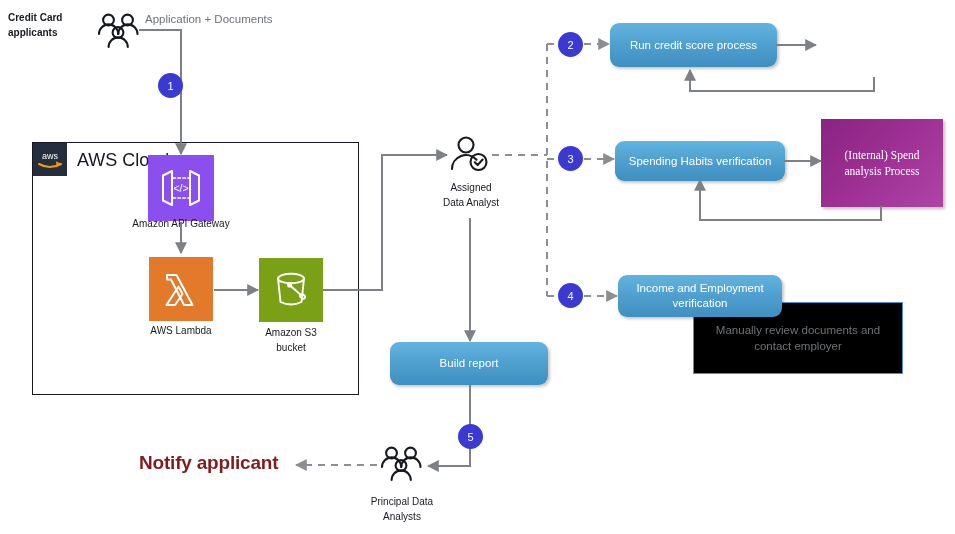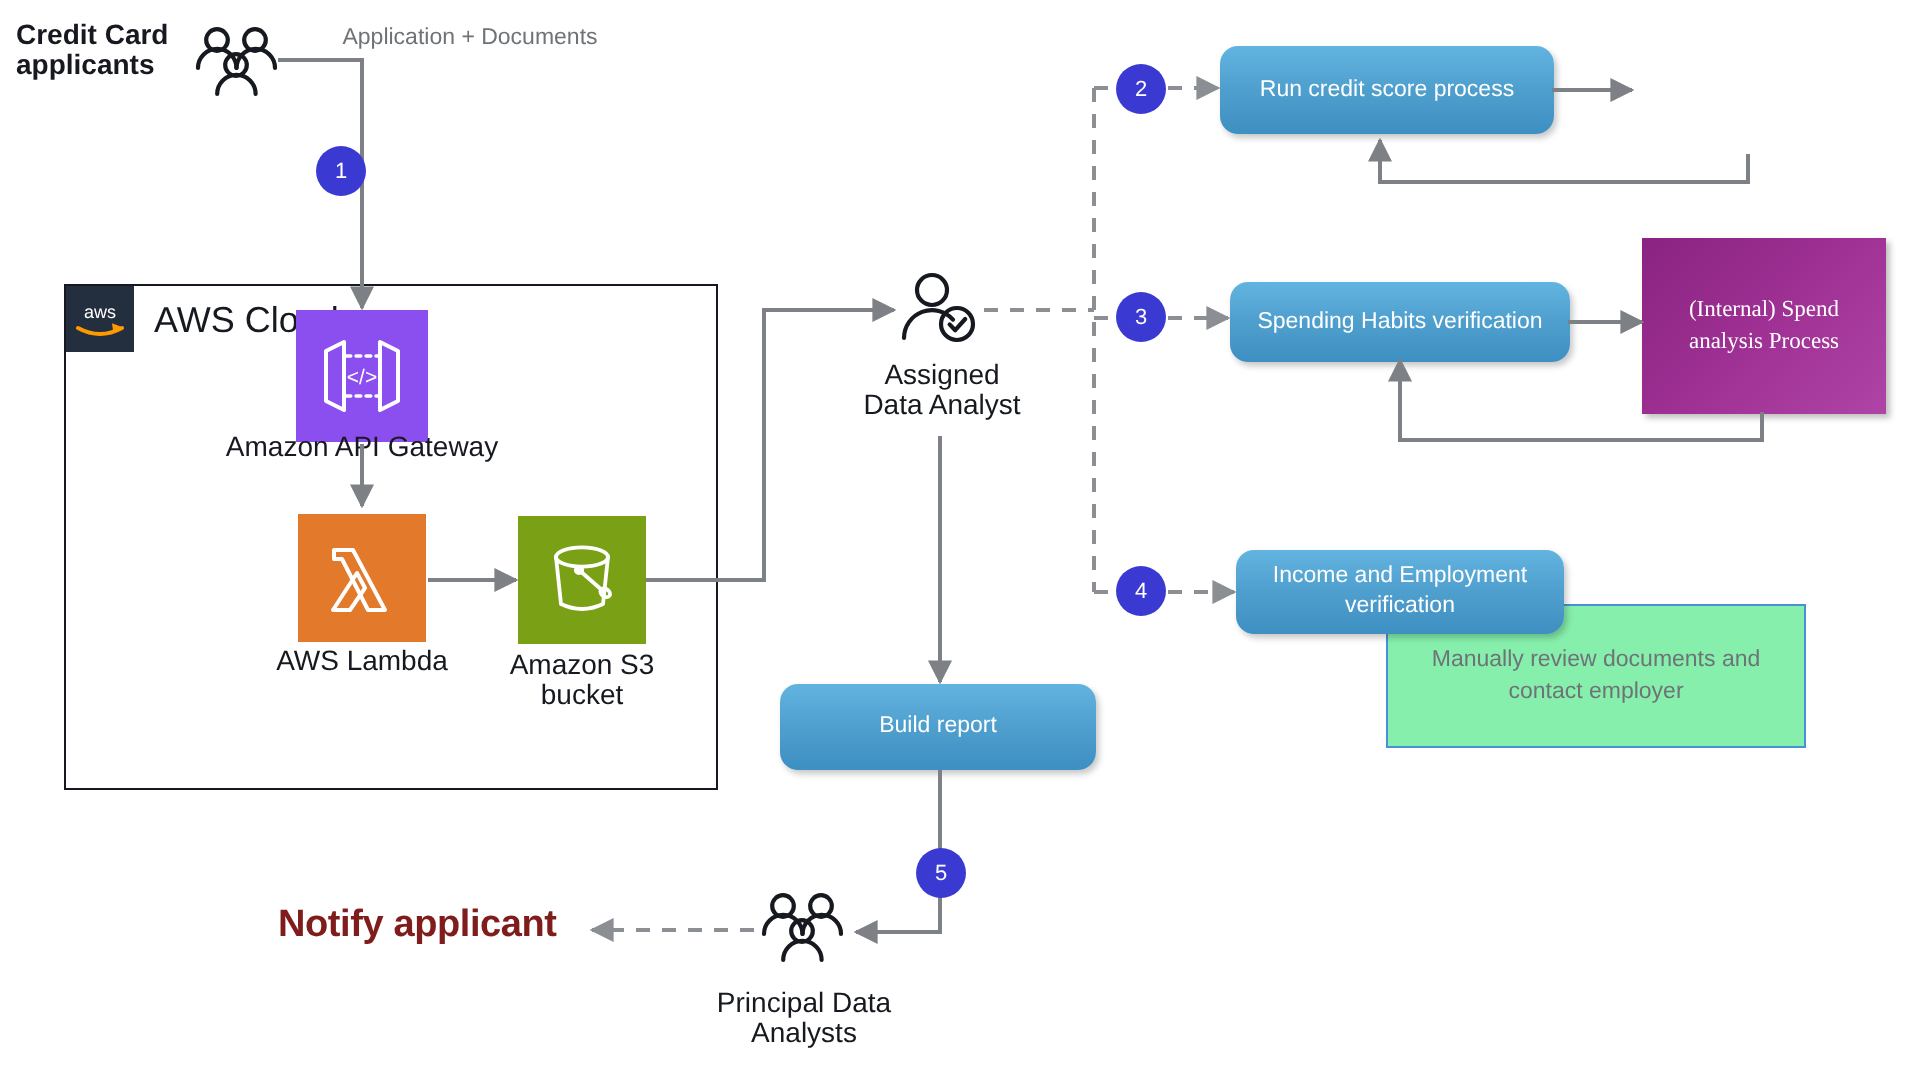--- a/index.html
+++ b/index.html
@@ -22,7 +22,7 @@
   .lbl {
     position: absolute;
     font-family: "Liberation Sans", sans-serif;
-    font-size: 14px;
+    font-size: 10px;
     color: #16191f;
     line-height: 15px;
     text-align: center;

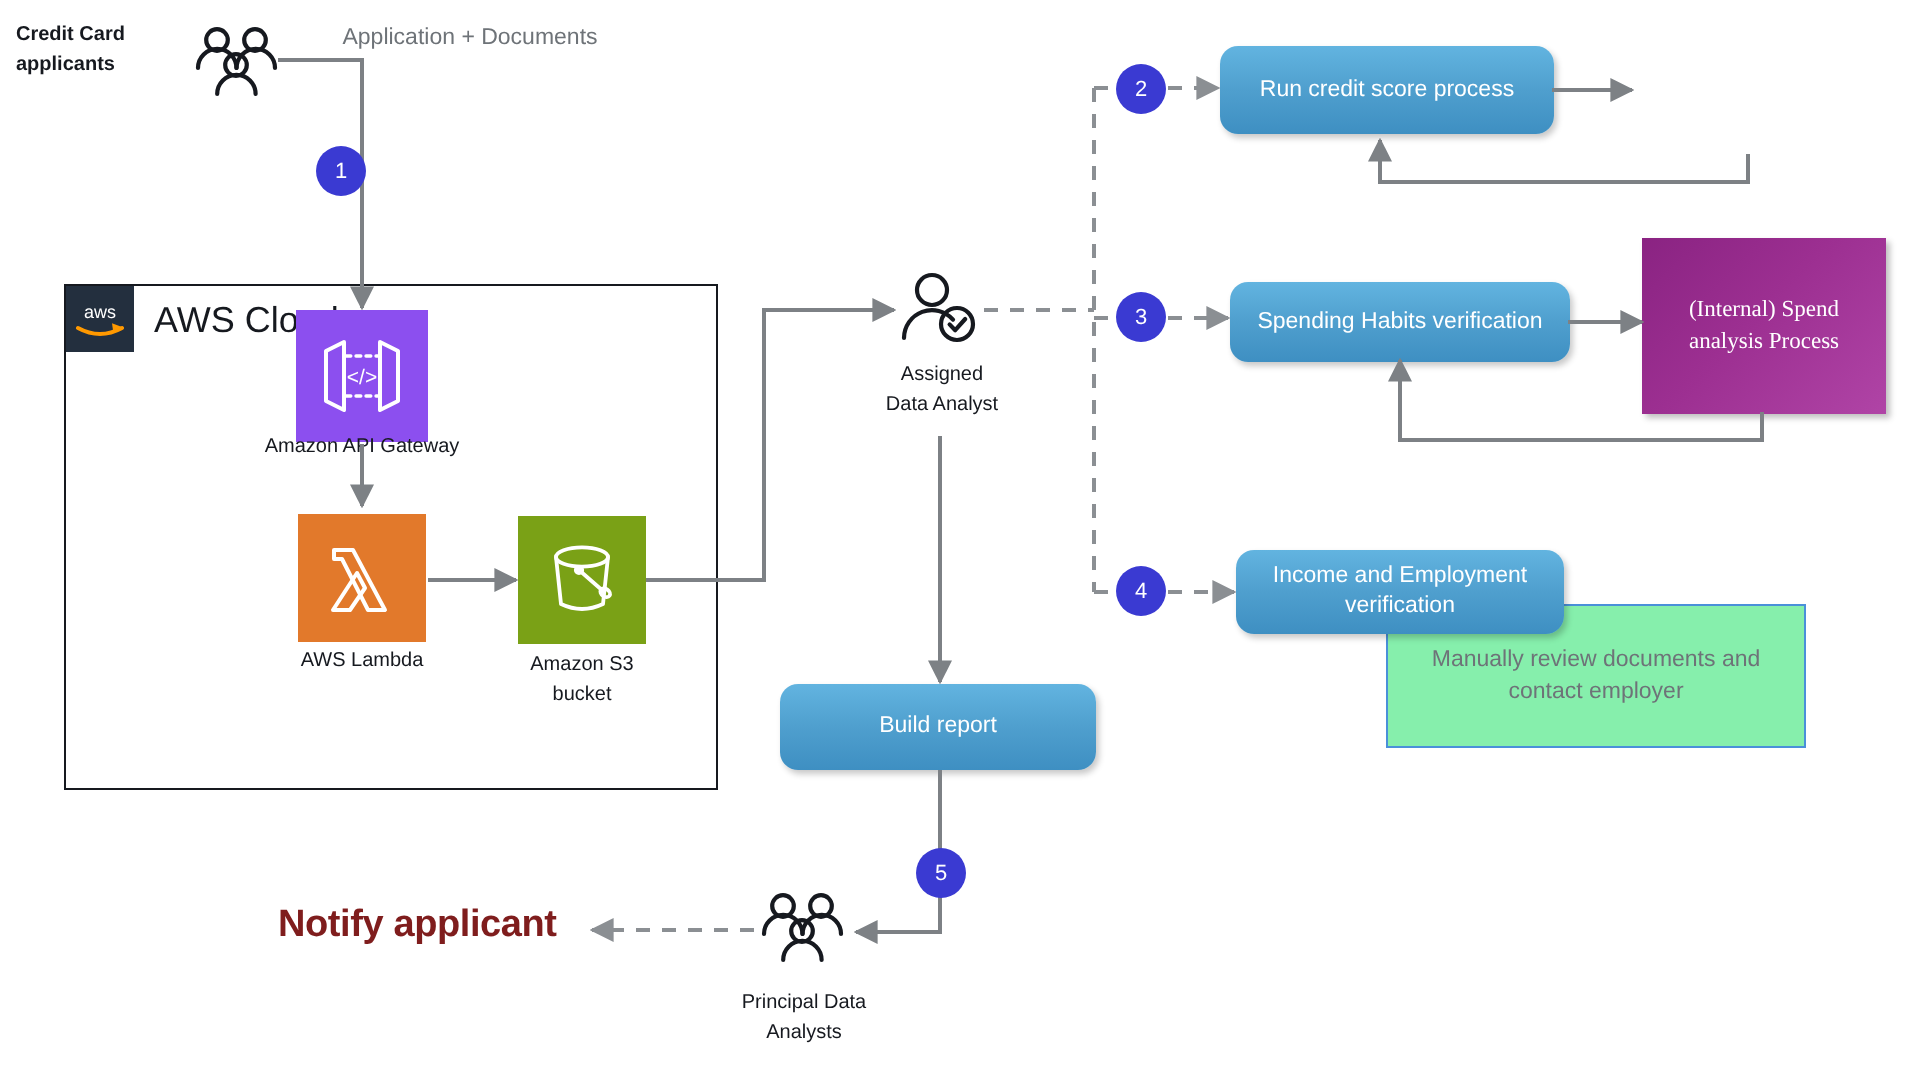--- a/index.html
+++ b/index.html
@@ -237,7 +237,7 @@
     </svg>
   </div>
 
-  <div class="lbl lbl-muted lbl-left" style="left:145px; top:12px; width:180px; text-align:center; font-size:11.5px;">Application + Documents</div>
+  <div class="lbl lbl-muted lbl-left" style="left:145px; top:12px; width:180px; text-align:left; font-size:11.5px;">Application + Documents</div>
 
   <div class="step" style="left:158px; top:73px;">1</div>
 

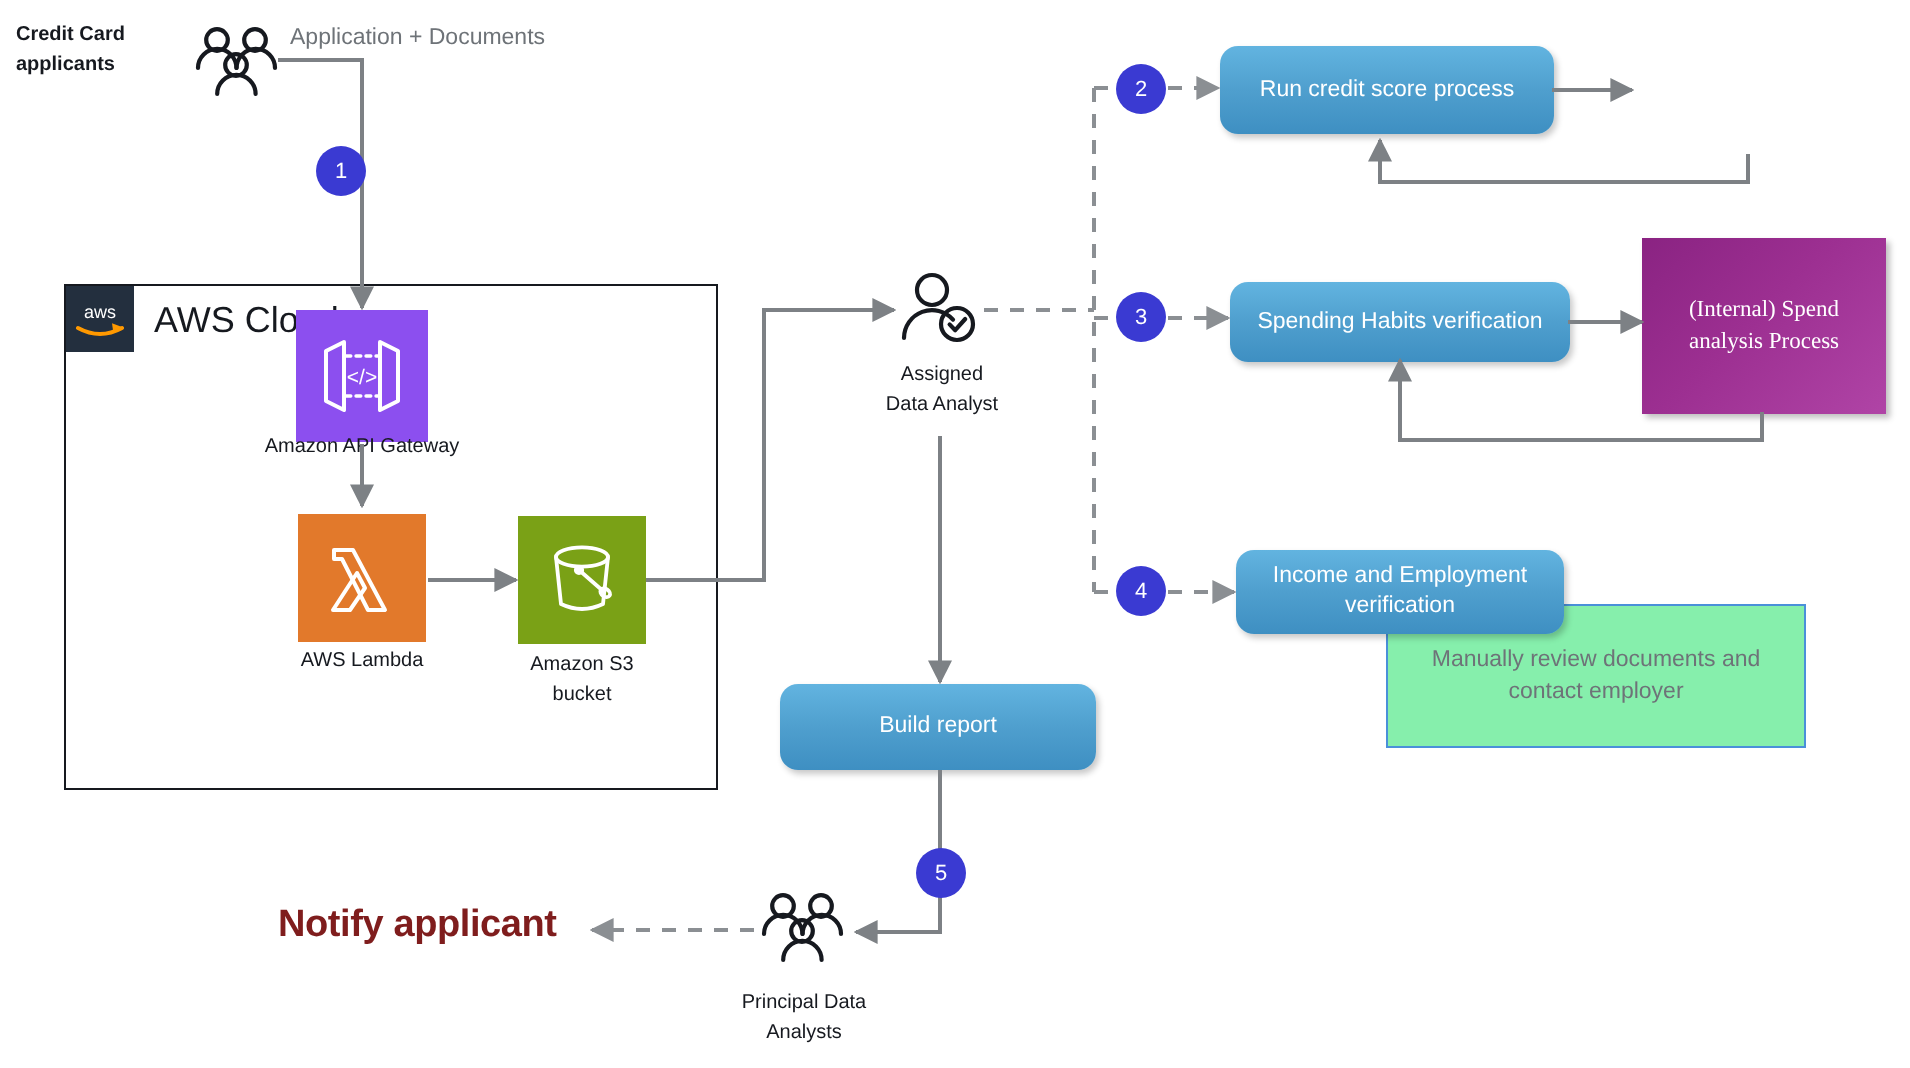--- a/index.html
+++ b/index.html
@@ -129,7 +129,7 @@
     position: absolute;
     box-sizing: border-box;
     border: 1.6px solid #4a90d9;
-    background: #86efac;
+    background: #000000;
     color: #6e7378;
     font-size: 11.5px;
     font-family: "Liberation Sans", sans-serif;

